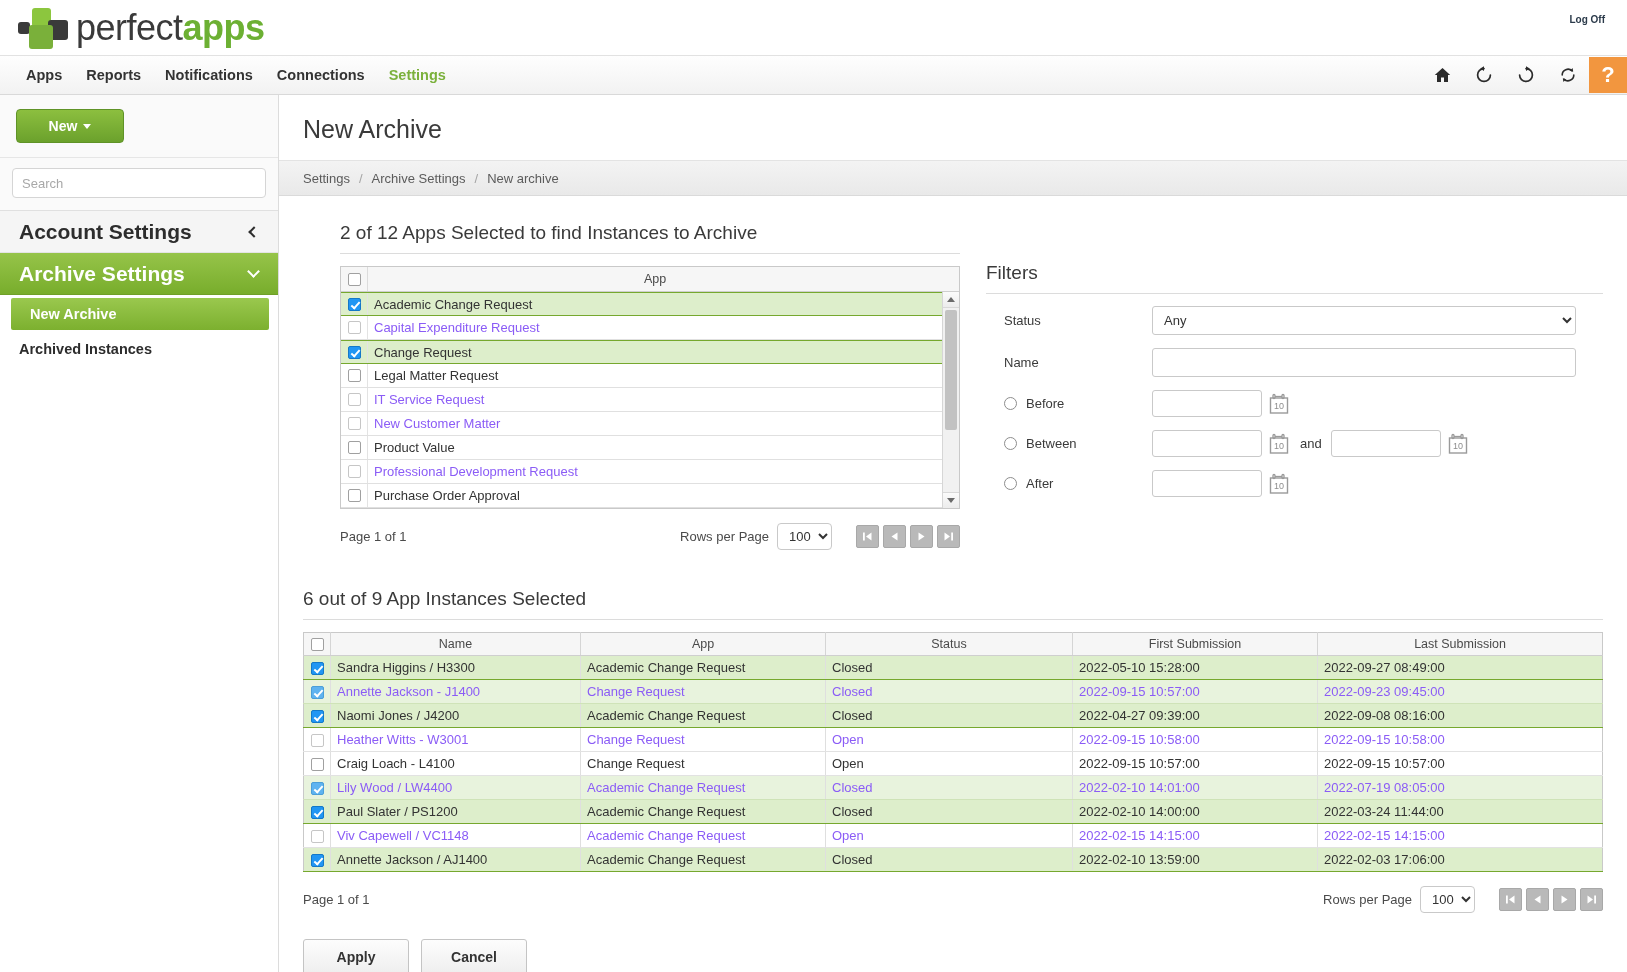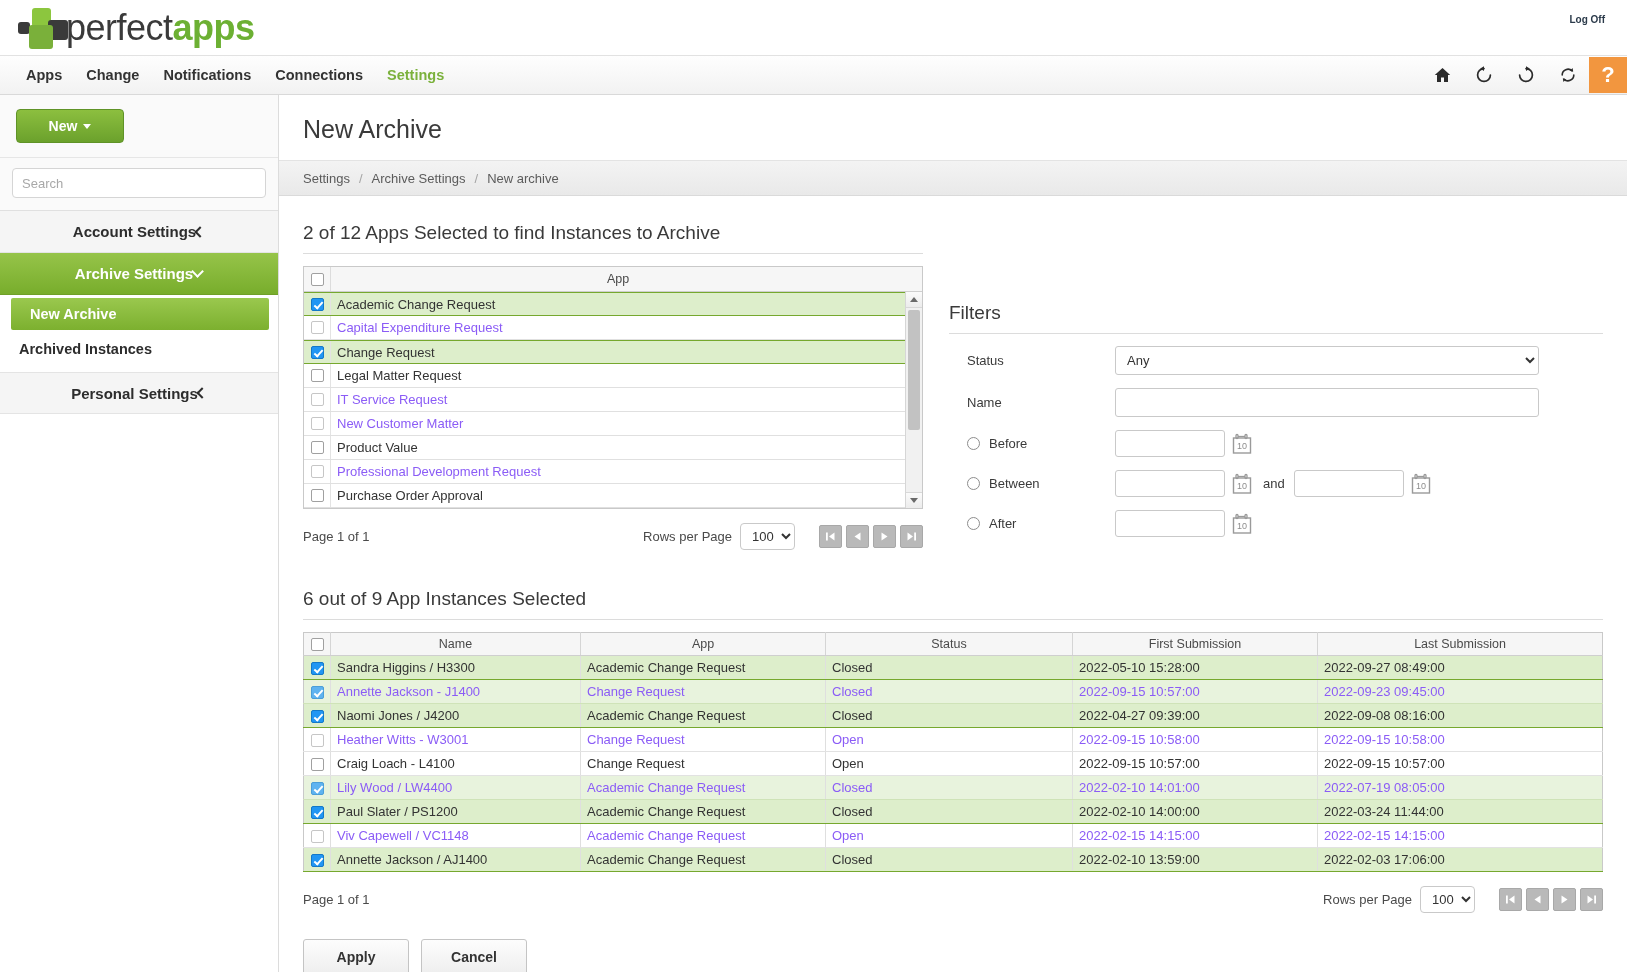--- a/index.html
+++ b/index.html
@@ -22,7 +22,7 @@
     align-items: center;
     padding-left: 18px;
   }
-  .logo-wrap { display: flex; align-items: center; gap: 0; }
+  .logo-wrap { display: flex; align-items: center; gap: 10px; }
   .logo-mark { position: relative; width: 48px; height: 42px; }
   .logo-mark .sq { position: absolute; border-radius: 3px; }
   .sq-a { width: 19px; height: 19px; background: #8cc63e; left: 14px; top: 1px; }

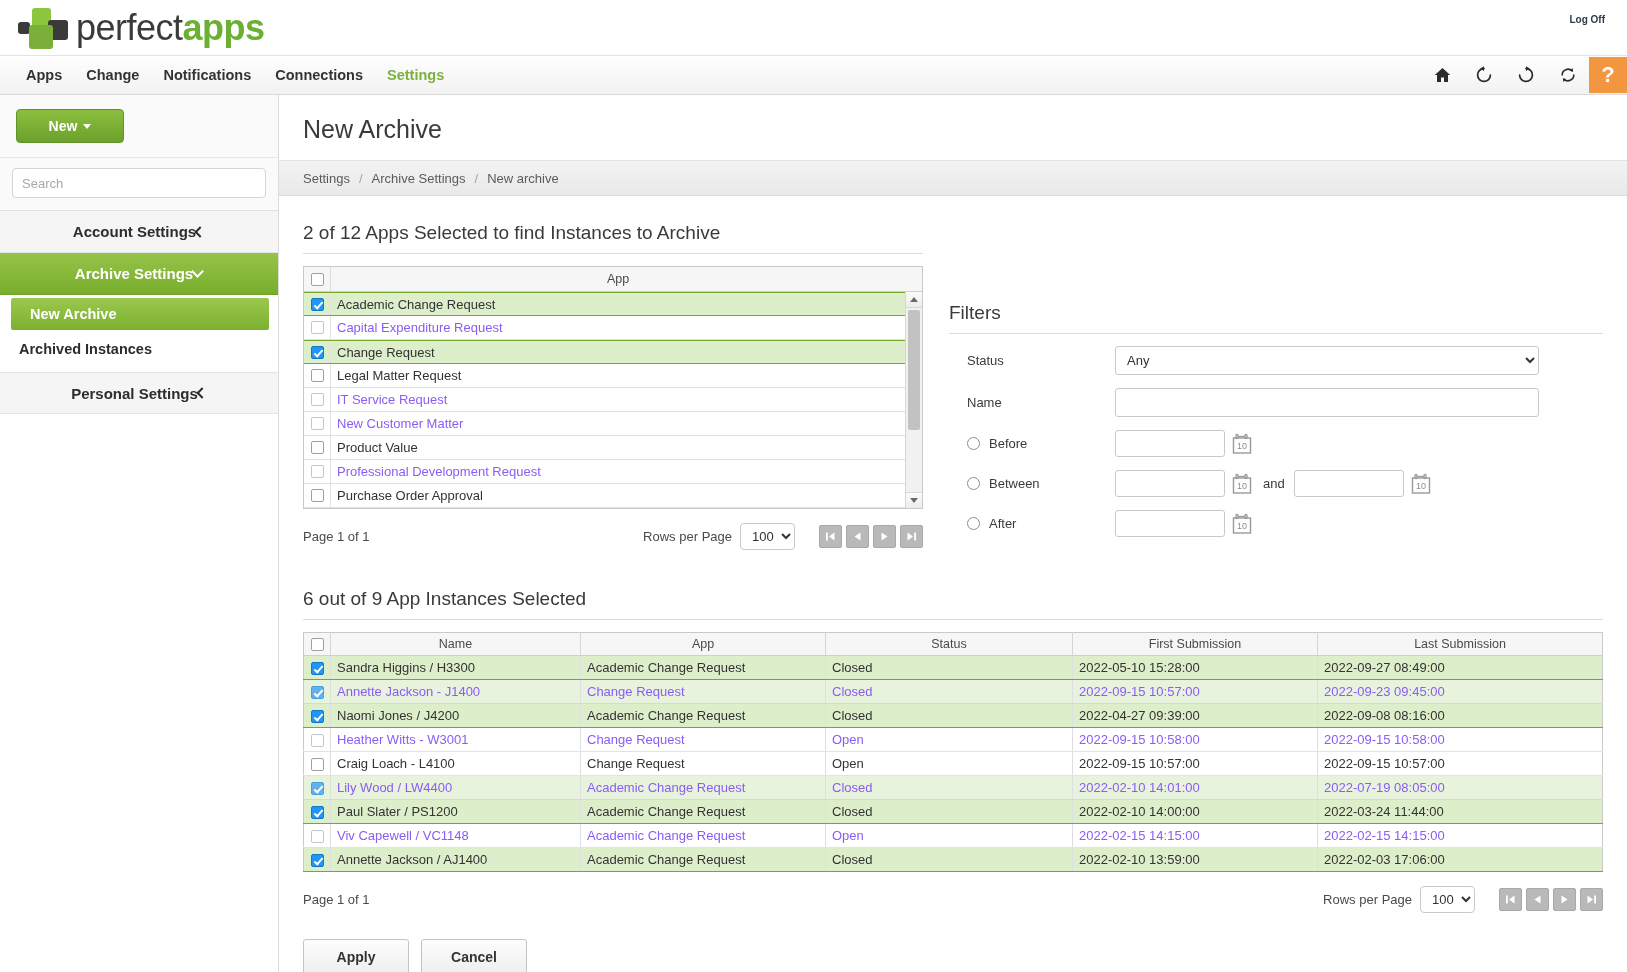--- a/index.html
+++ b/index.html
@@ -489,7 +489,7 @@
 <div class="navbar">
   <div class="nav-items">
     <a class="nav-item">Apps</a>
-    <a class="nav-item">Change</a>
+    <a class="nav-item">Reports</a>
     <a class="nav-item">Notifications</a>
     <a class="nav-item">Connections</a>
     <a class="nav-item active">Settings</a>

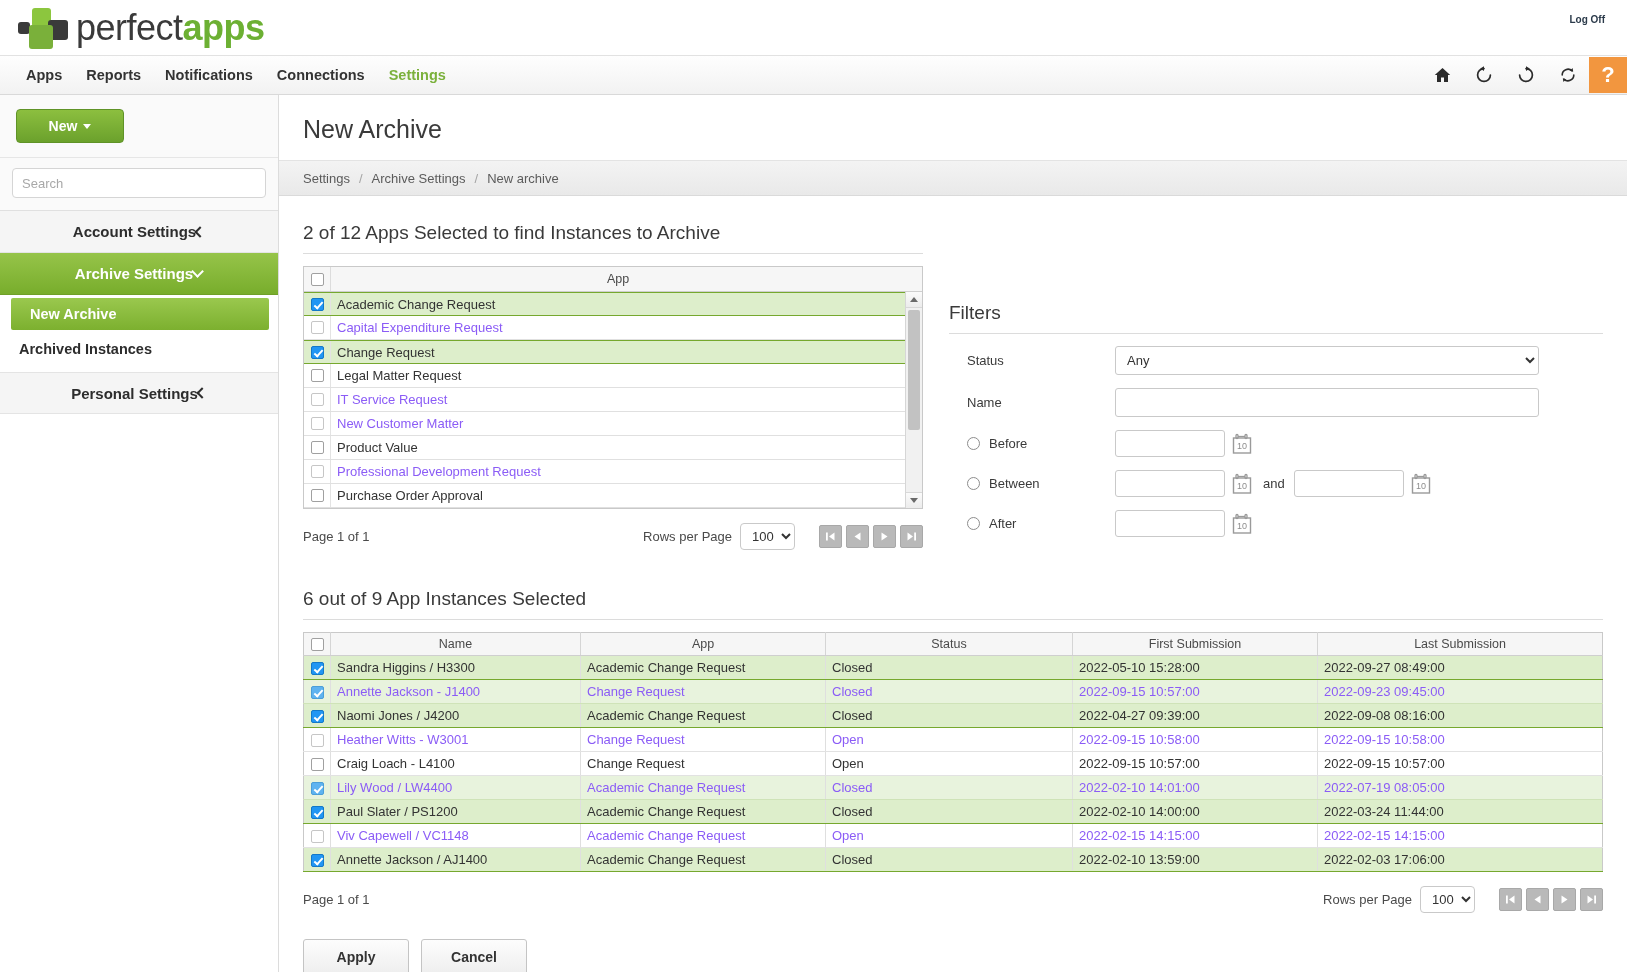--- a/index.html
+++ b/index.html
@@ -132,9 +132,9 @@
 
   .side-group {
     height: 42px;
-    display: flex; align-items: center; justify-content: center;
+    display: flex; align-items: center; justify-content: space-between;
     padding: 0 20px 0 19px;
-    font-size: 15px;
+    font-size: 21px;
     font-weight: bold;
     cursor: pointer;
     background: #f5f5f5;

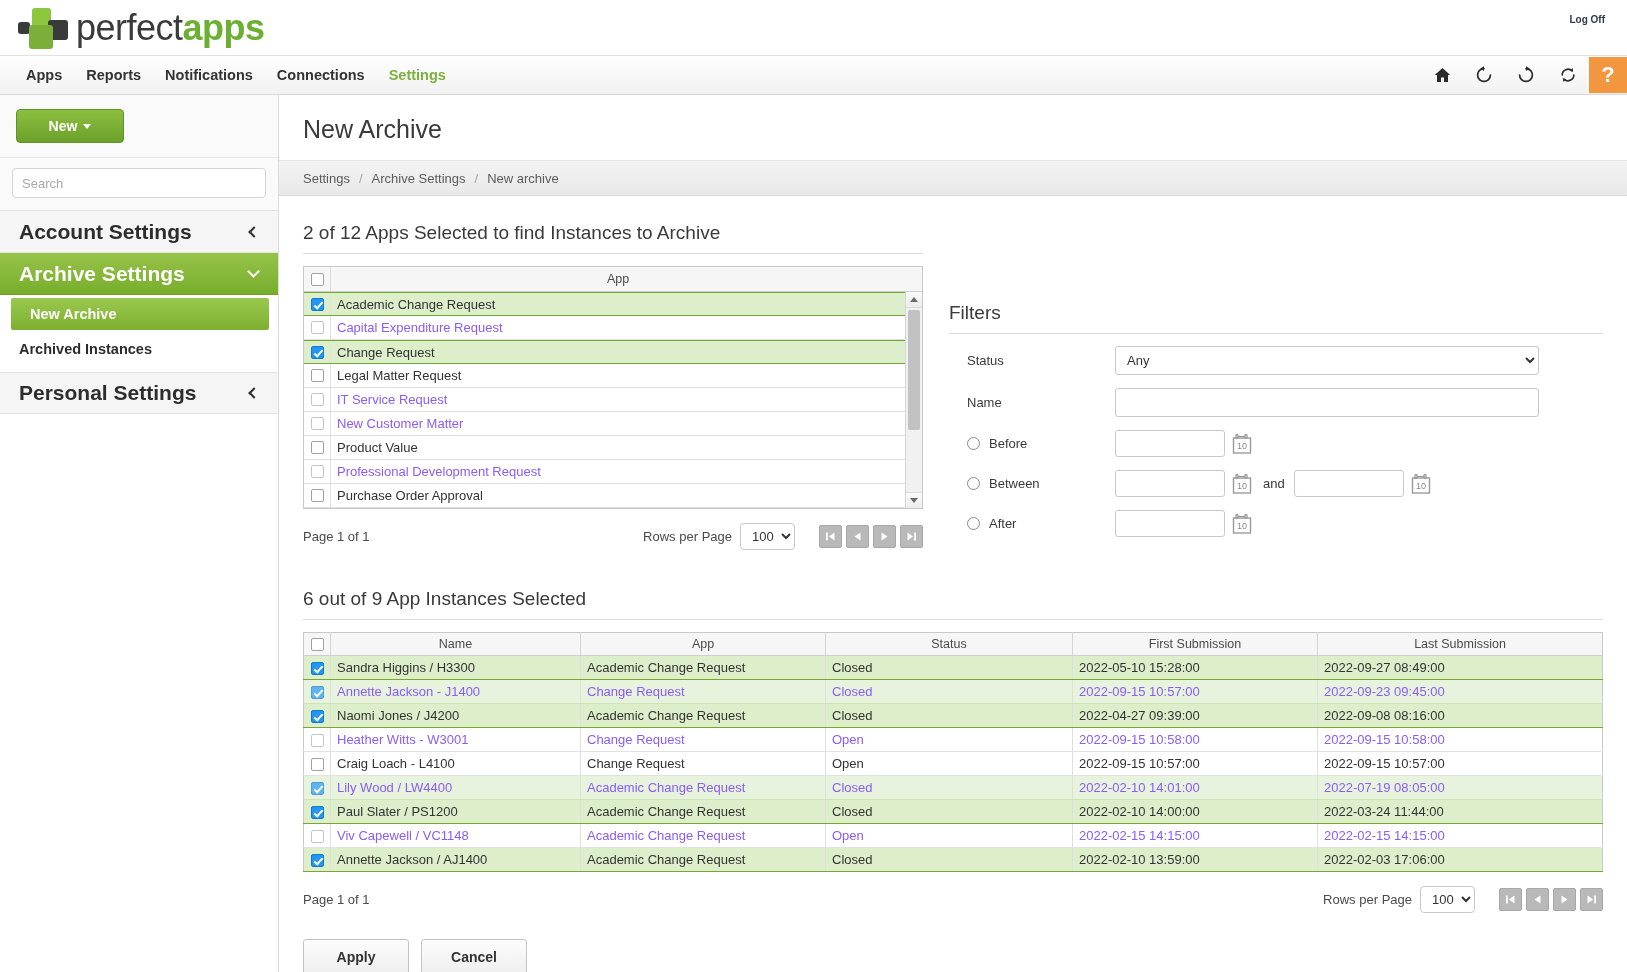--- a/index.html
+++ b/index.html
@@ -200,7 +200,7 @@
   .breadcrumb .sep { margin: 0 9px; color: #a5a5a5; }
 
   .content { padding: 26px 24px 0 24px; }
-  .two-col { display: flex; gap: 26px; align-items: flex-end; }
+  .two-col { display: flex; gap: 26px; align-items: center; margin-left: 37px; }
   .col-left { width: 620px; flex: 0 0 620px; }
   .col-right { flex: 1 1 auto; min-width: 0; }
 

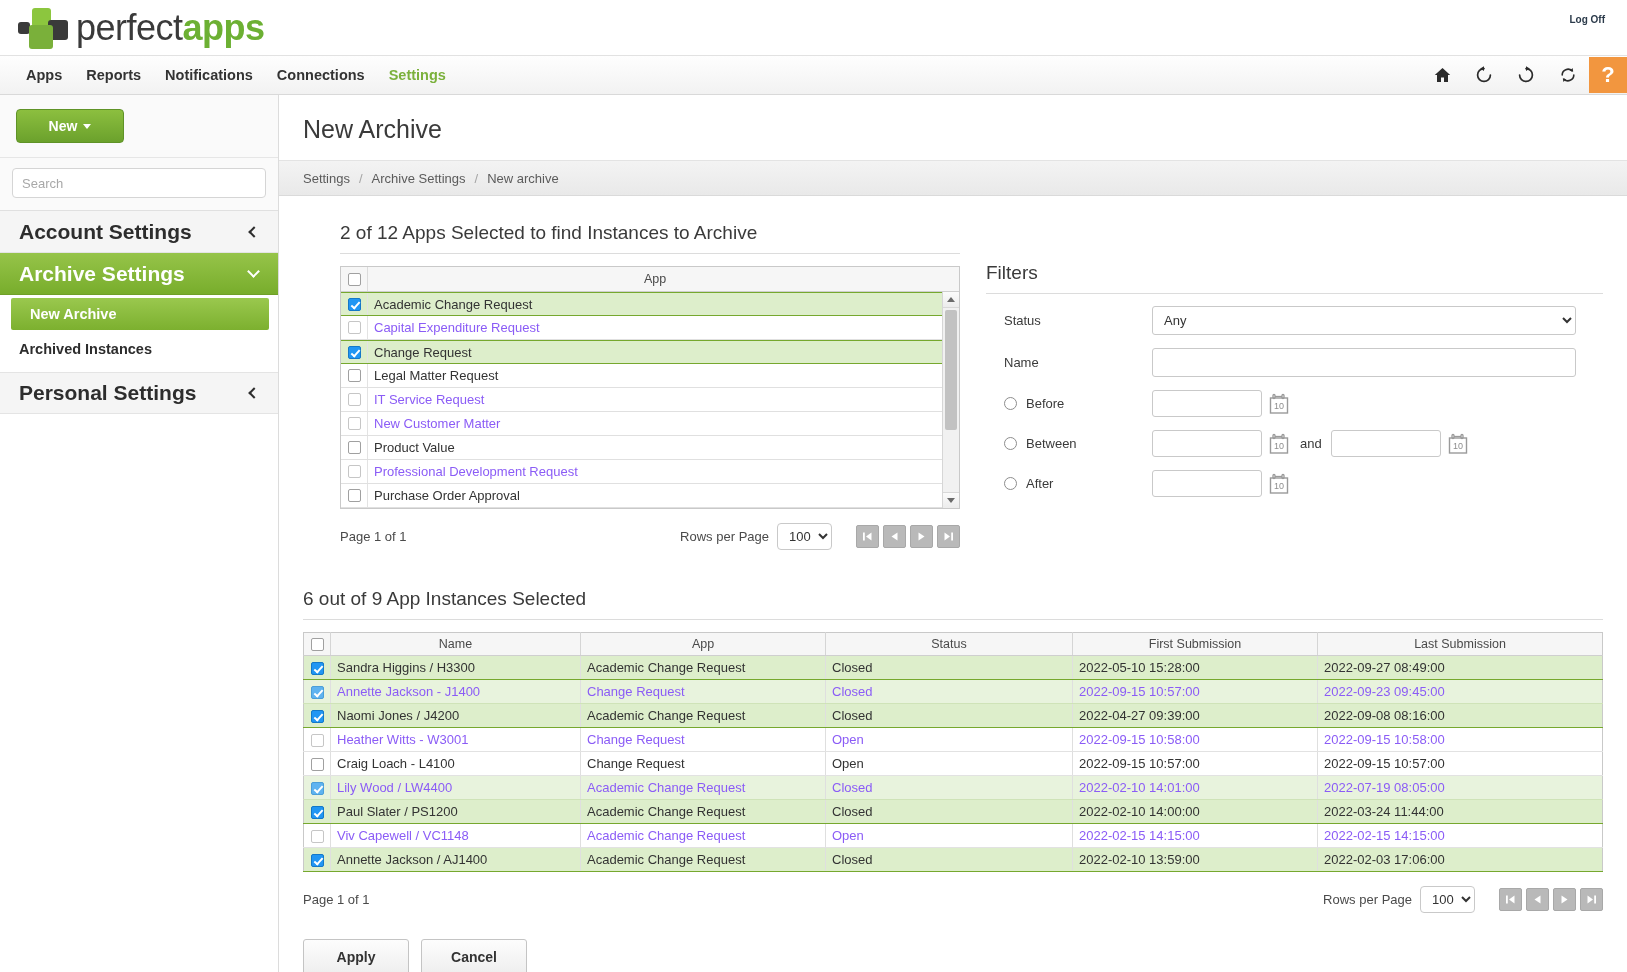--- a/index.html
+++ b/index.html
@@ -555,10 +555,6 @@
       </div>
     </div>
 
-    <div class="side-group" style="border-top:1px solid #e4e4e4;">
-      <span>Personal Settings</span>
-      <span class="chev chev-left"></span>
-    </div>
   </div>
 
   <div class="main">

